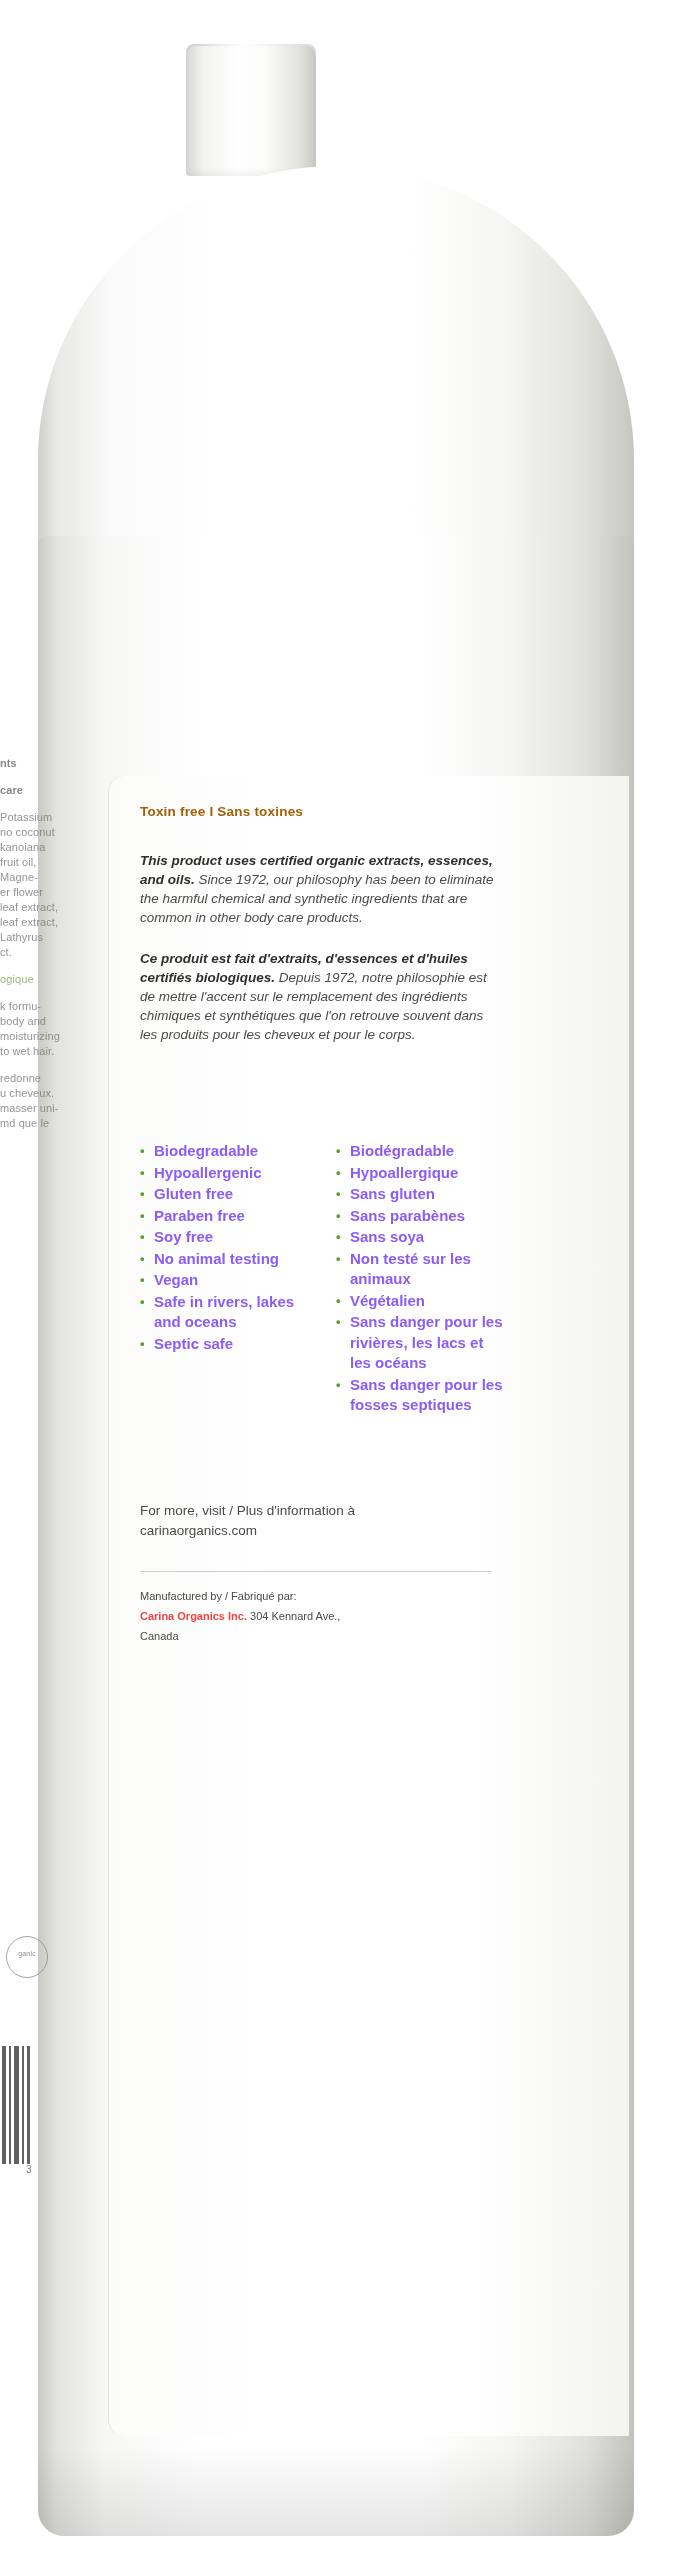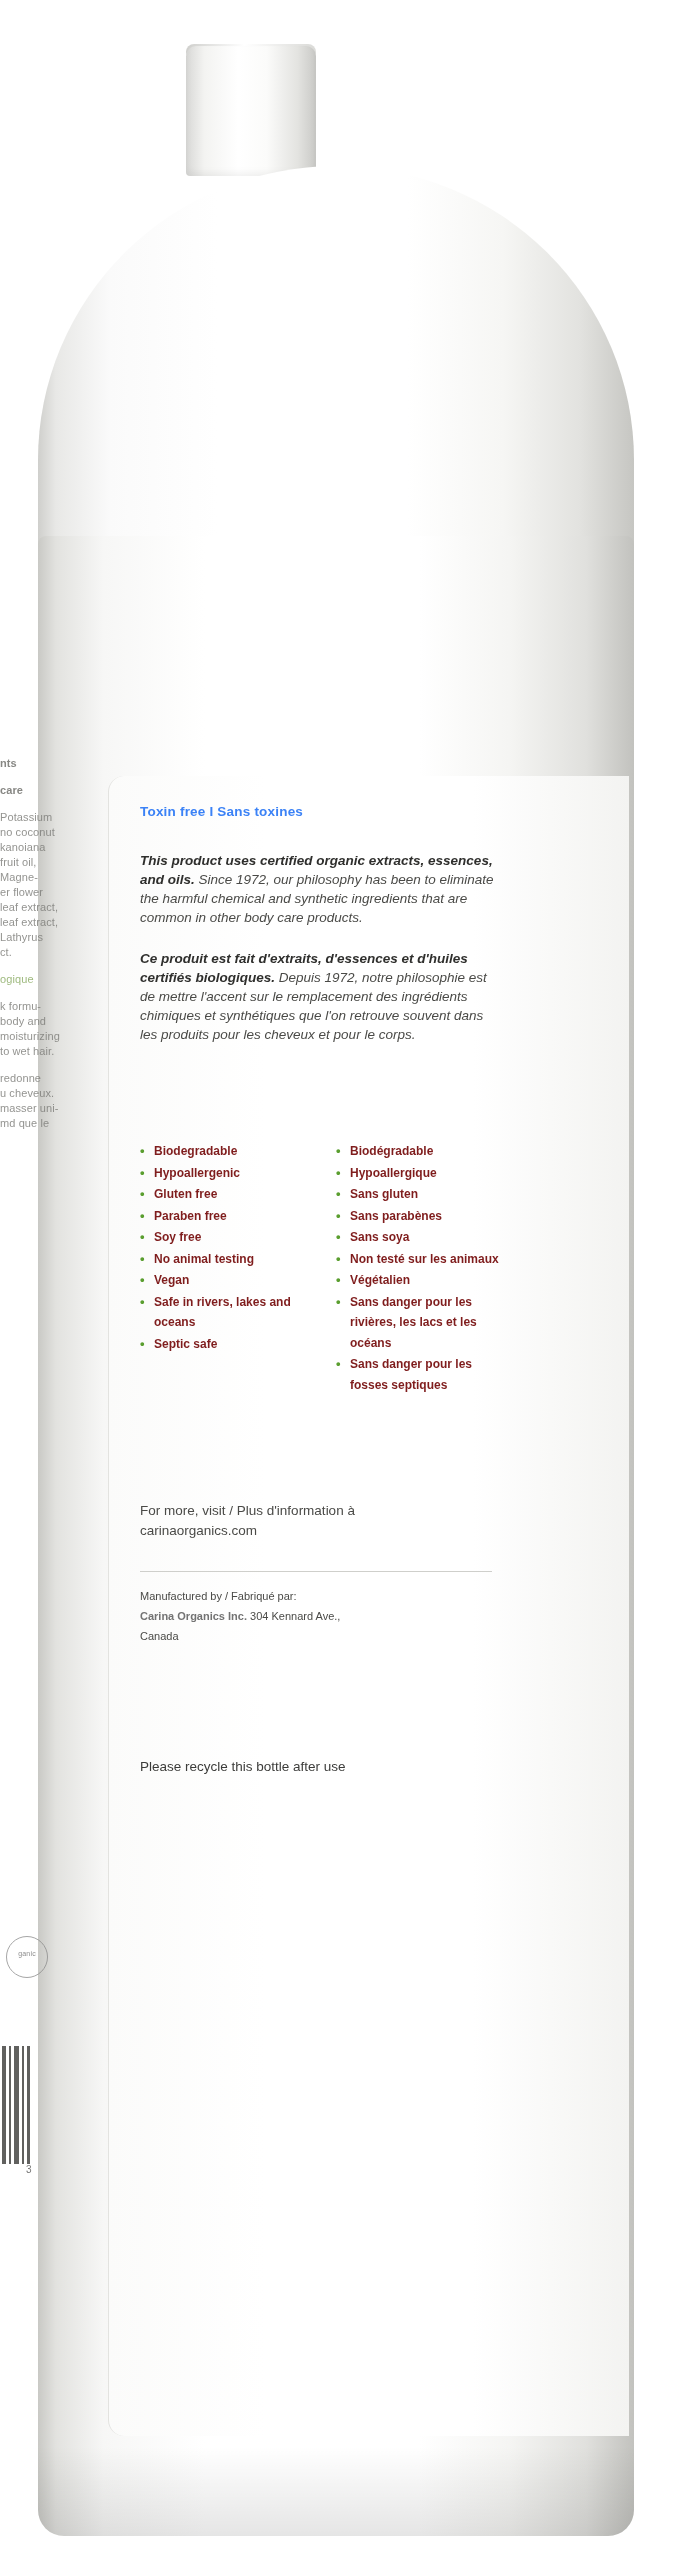--- a/index.html
+++ b/index.html
@@ -172,7 +172,7 @@
   .toxin-free {
     font-weight: bold;
     font-size: 13.5px;
-    color: #3b82f6;
+    color: #a16207;
     margin: 0 0 30px 0;
     letter-spacing: .2px;
   }

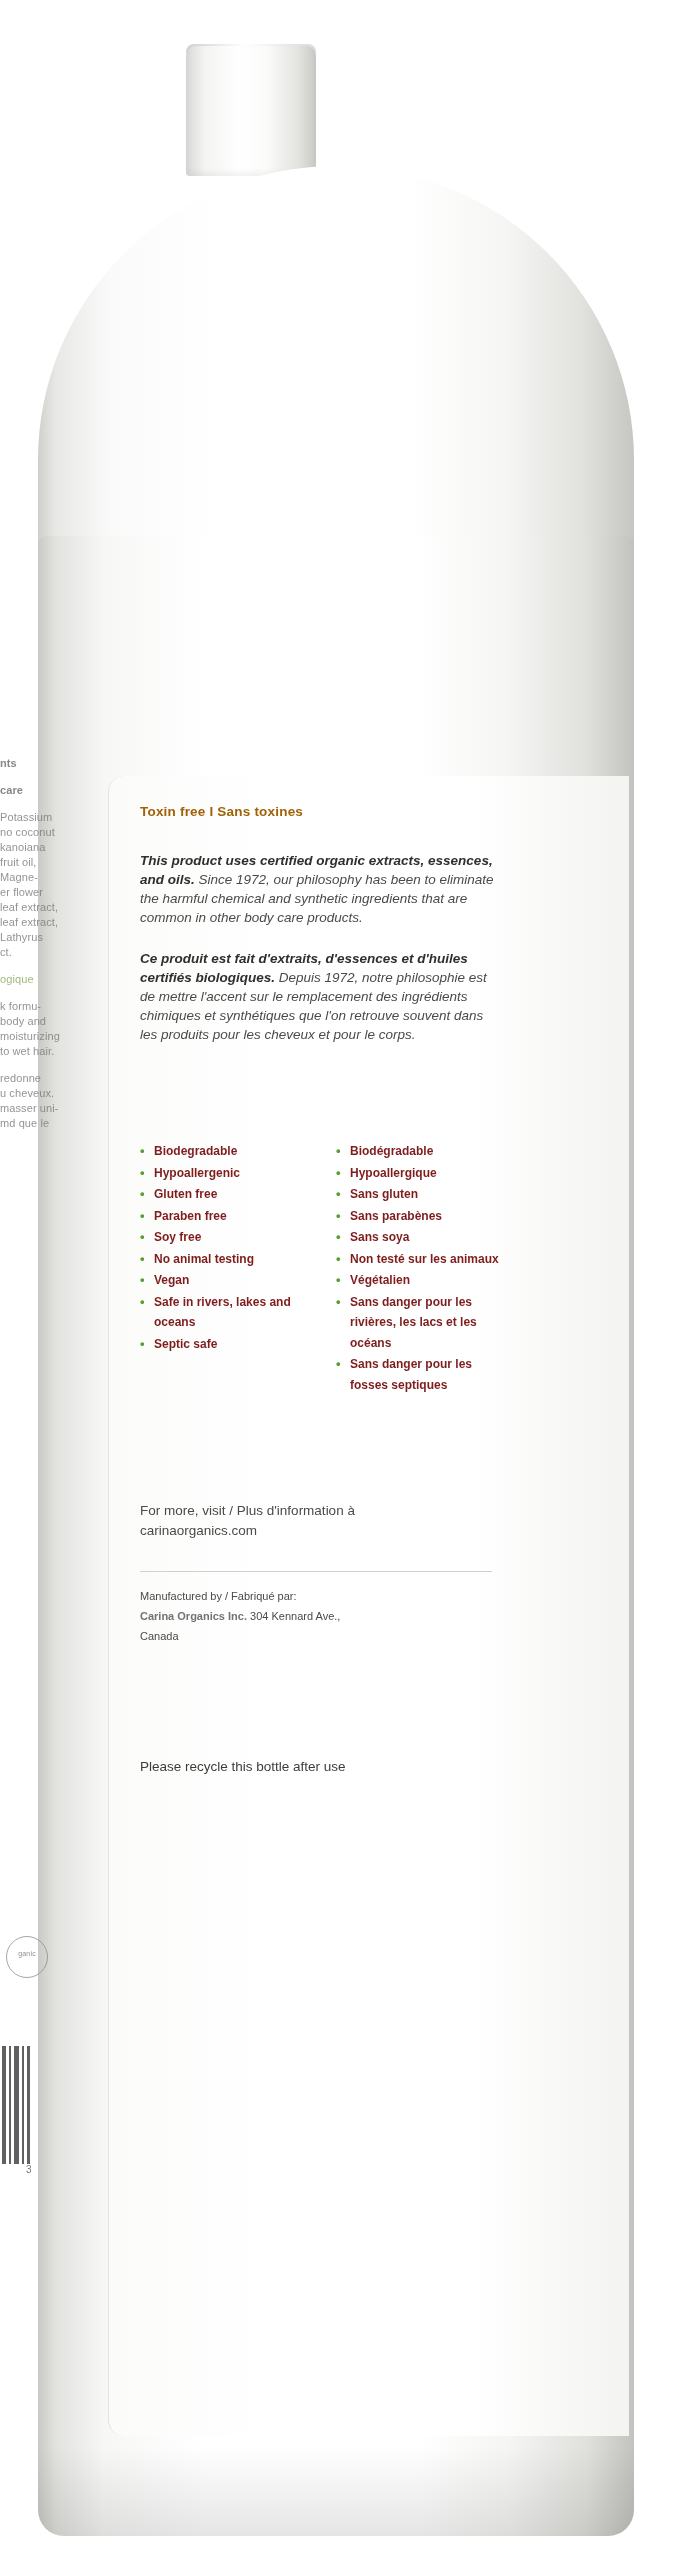--- a/index.html
+++ b/index.html
@@ -198,8 +198,8 @@
   .bul {
     position: relative;
     padding-left: 14px;
-    color: #7f1d1d;
-    font-size: 12px;
+    color: #8b5cf6;
+    font-size: 15px;
     line-height: 20.5px;
     font-weight: bold;
     margin-bottom: 1px;

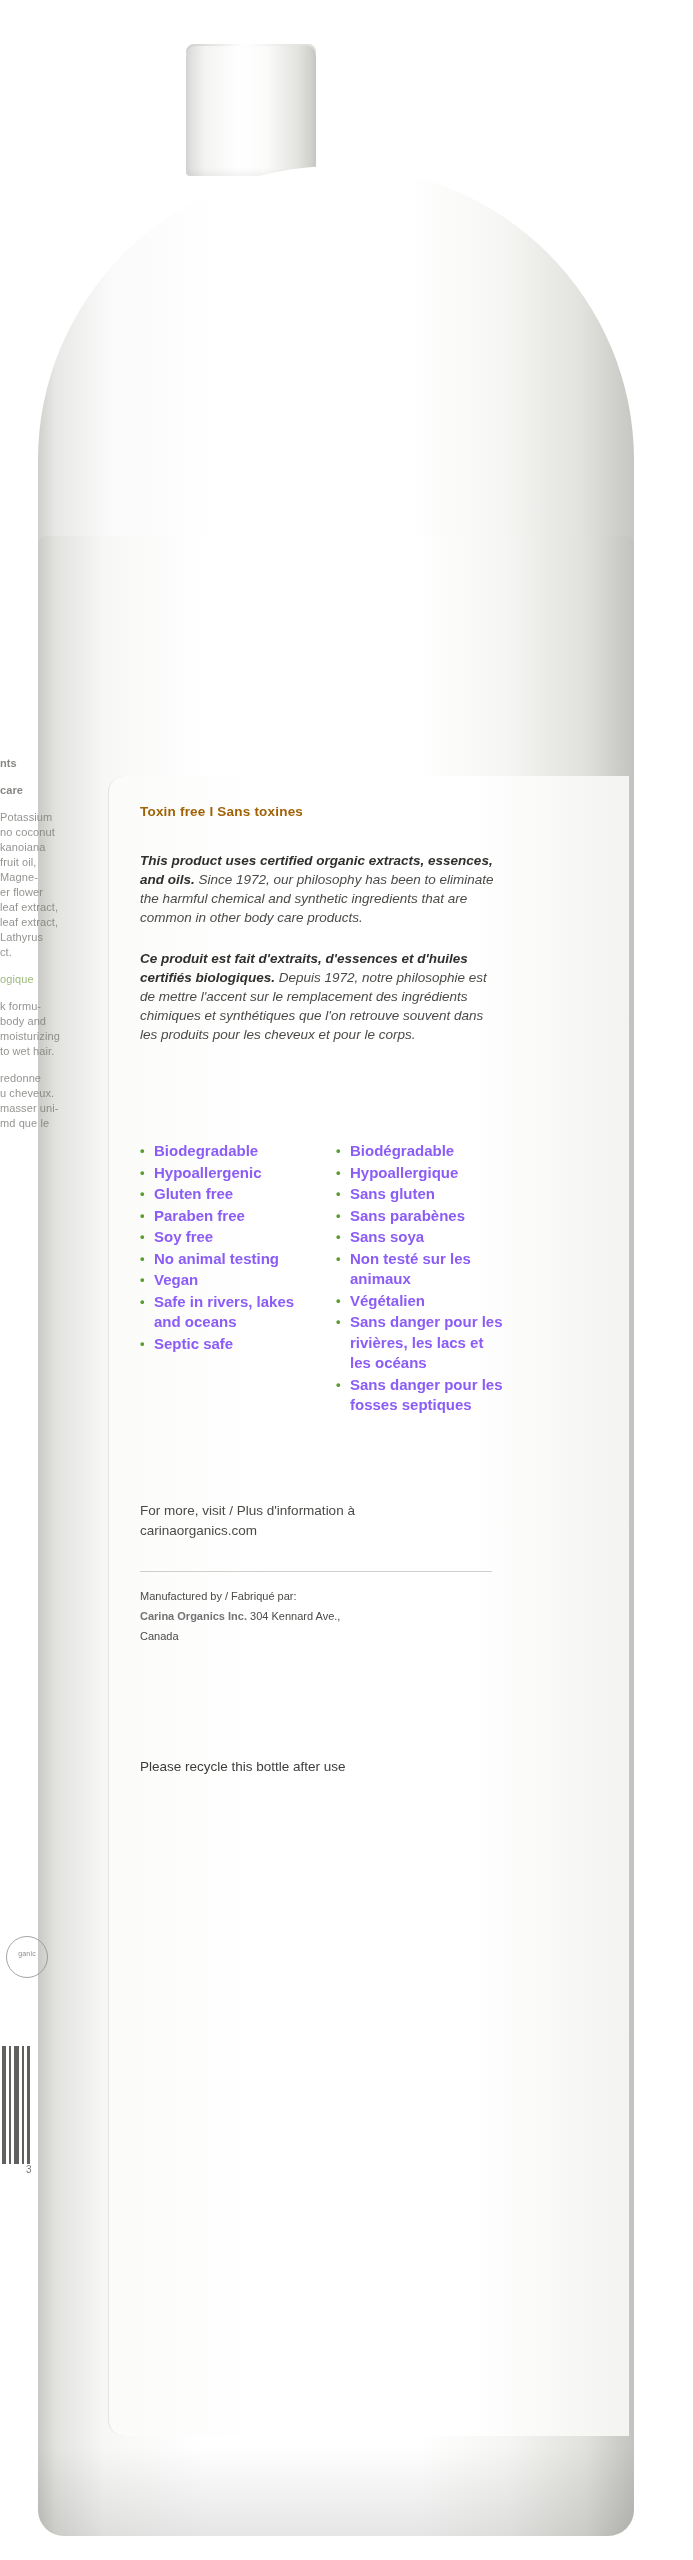--- a/index.html
+++ b/index.html
@@ -239,7 +239,7 @@
     font-size: 11px;
     line-height: 20px;
   }
-  .mfg-block b { color: #737373; }
+  .mfg-block b { color: #ef4444; }
   .recycle-block {
     position: absolute;
     left: 140px;

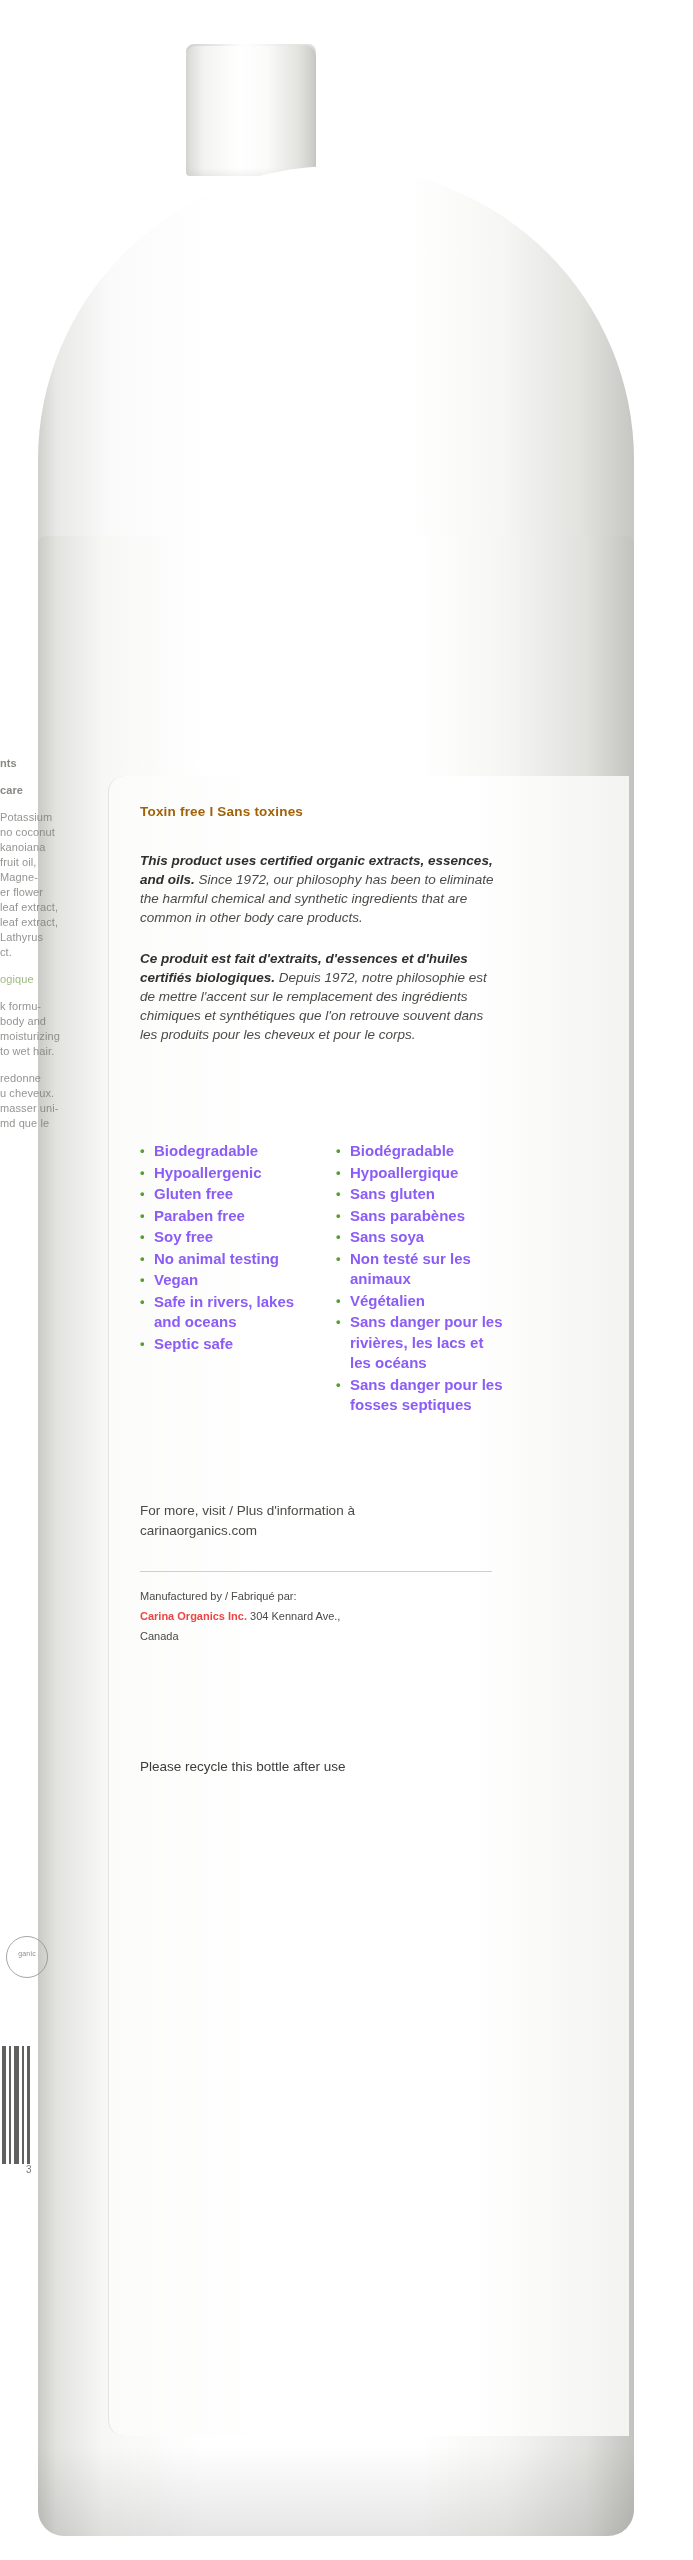--- a/index.html
+++ b/index.html
@@ -350,7 +350,6 @@
   </div>
 
   <div class="recycle-block">
-    <span class="rline">Please recycle this bottle after use</span>
   </div>
 
 </div>

